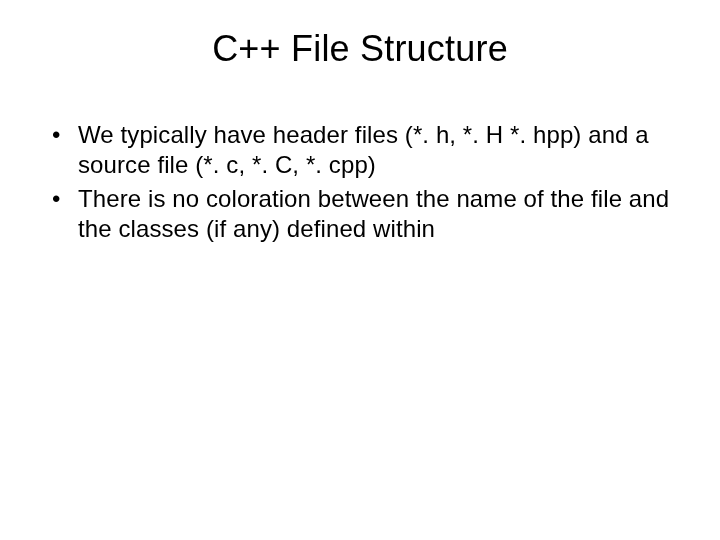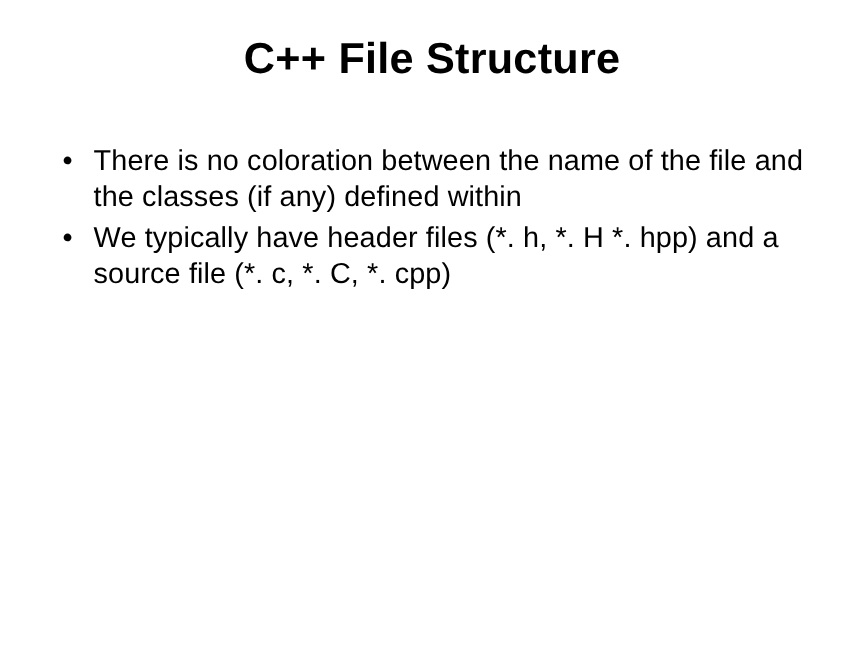--- a/index.html
+++ b/index.html
@@ -23,7 +23,7 @@
     .title {
       text-align: center;
       font-size: 36px;
-      font-weight: 700;
+      font-weight: 400;
       margin-bottom: 50px;
       letter-spacing: 0.2px;
     }

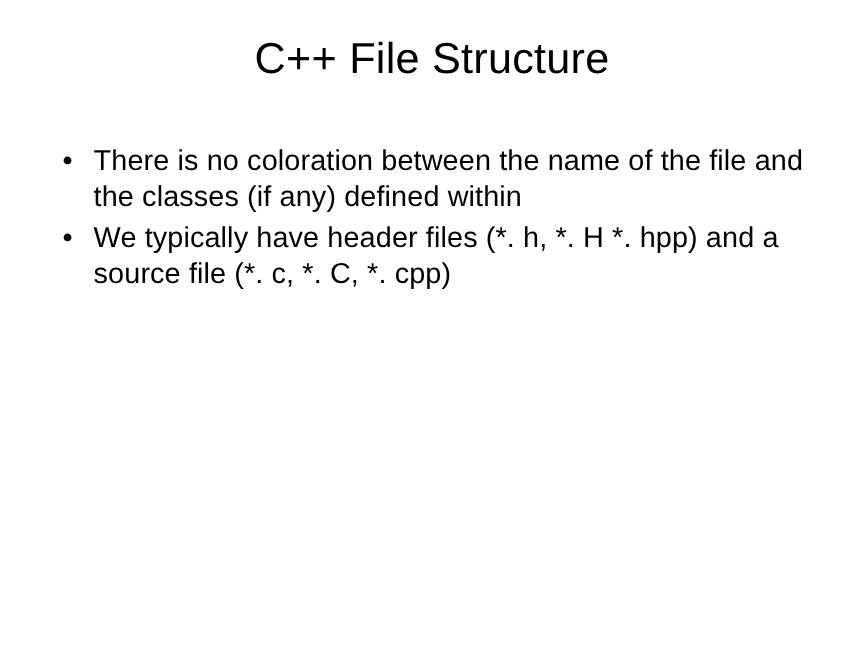--- a/index.html
+++ b/index.html
@@ -53,8 +53,8 @@
 <div class="slide">
   <h1 class="title">C++ File Structure</h1>
   <ul class="bullets">
+    <li>We typically have header files (*. h, *. H *. hpp) and a source file (*. c, *. C, *. cpp)</li>
     <li>There is no coloration between the name of the file and the classes (if any) defined within</li>
-    <li>We typically have header files (*. h, *. H *. hpp) and a source file (*. c, *. C, *. cpp)</li>
   </ul>
 </div>
 

